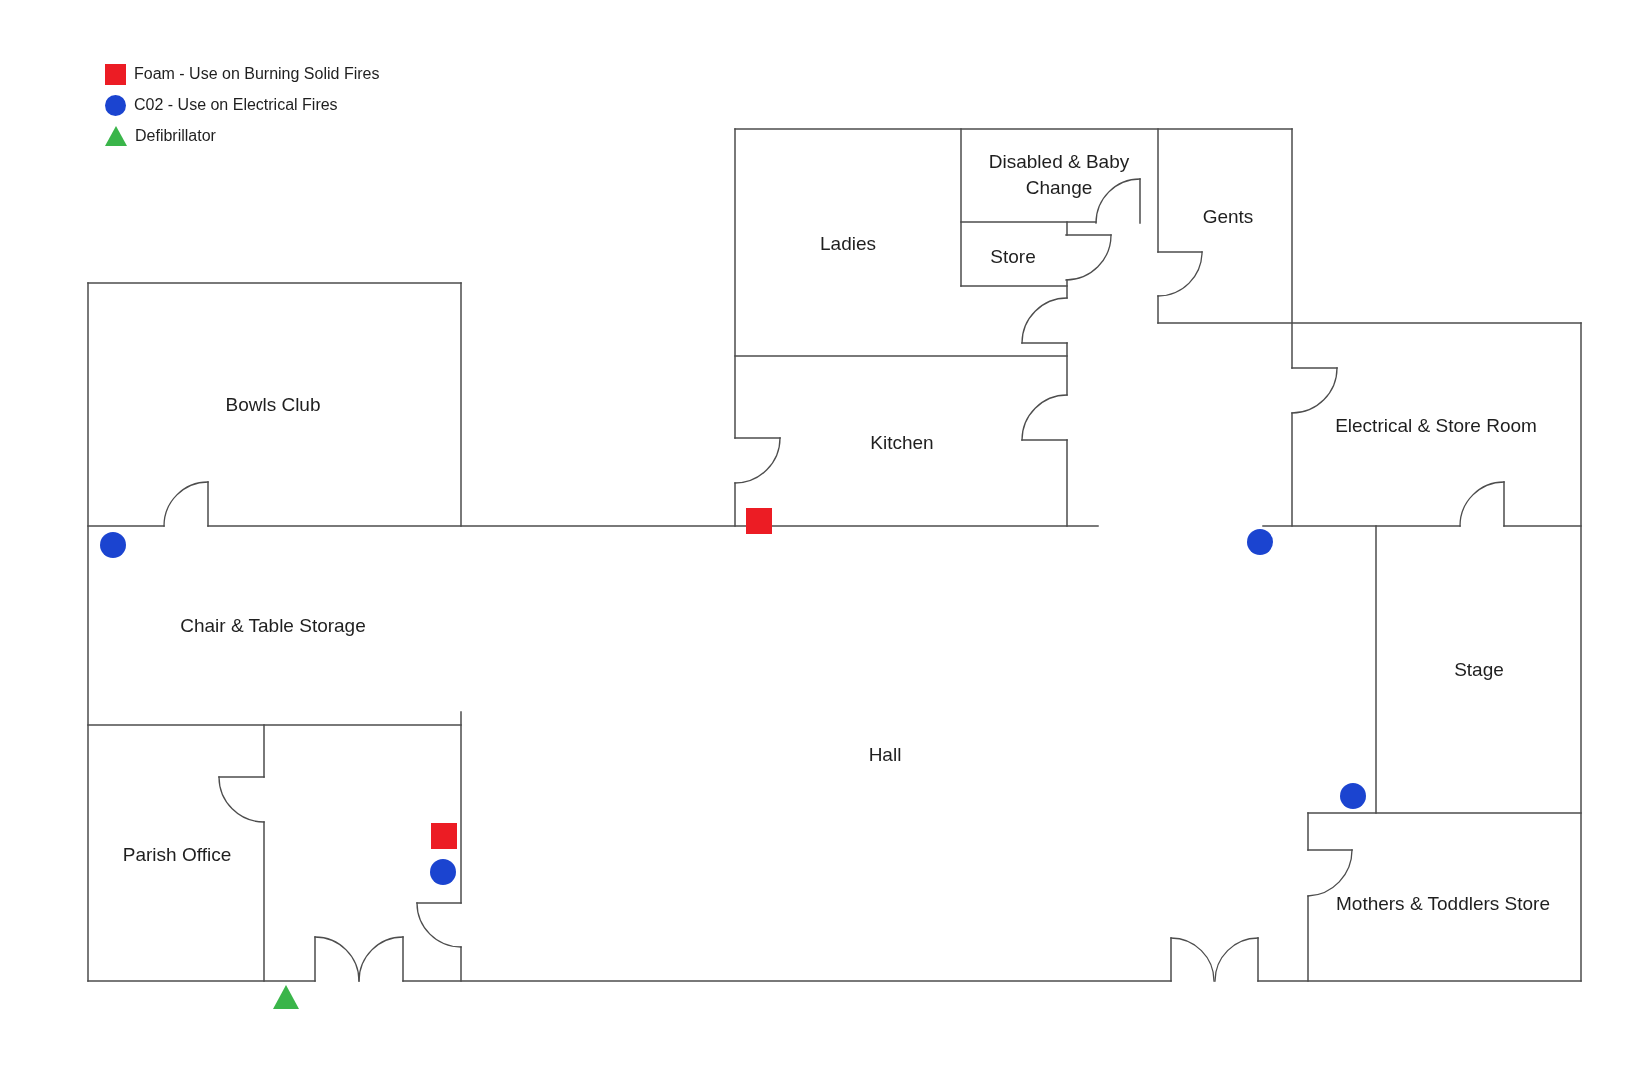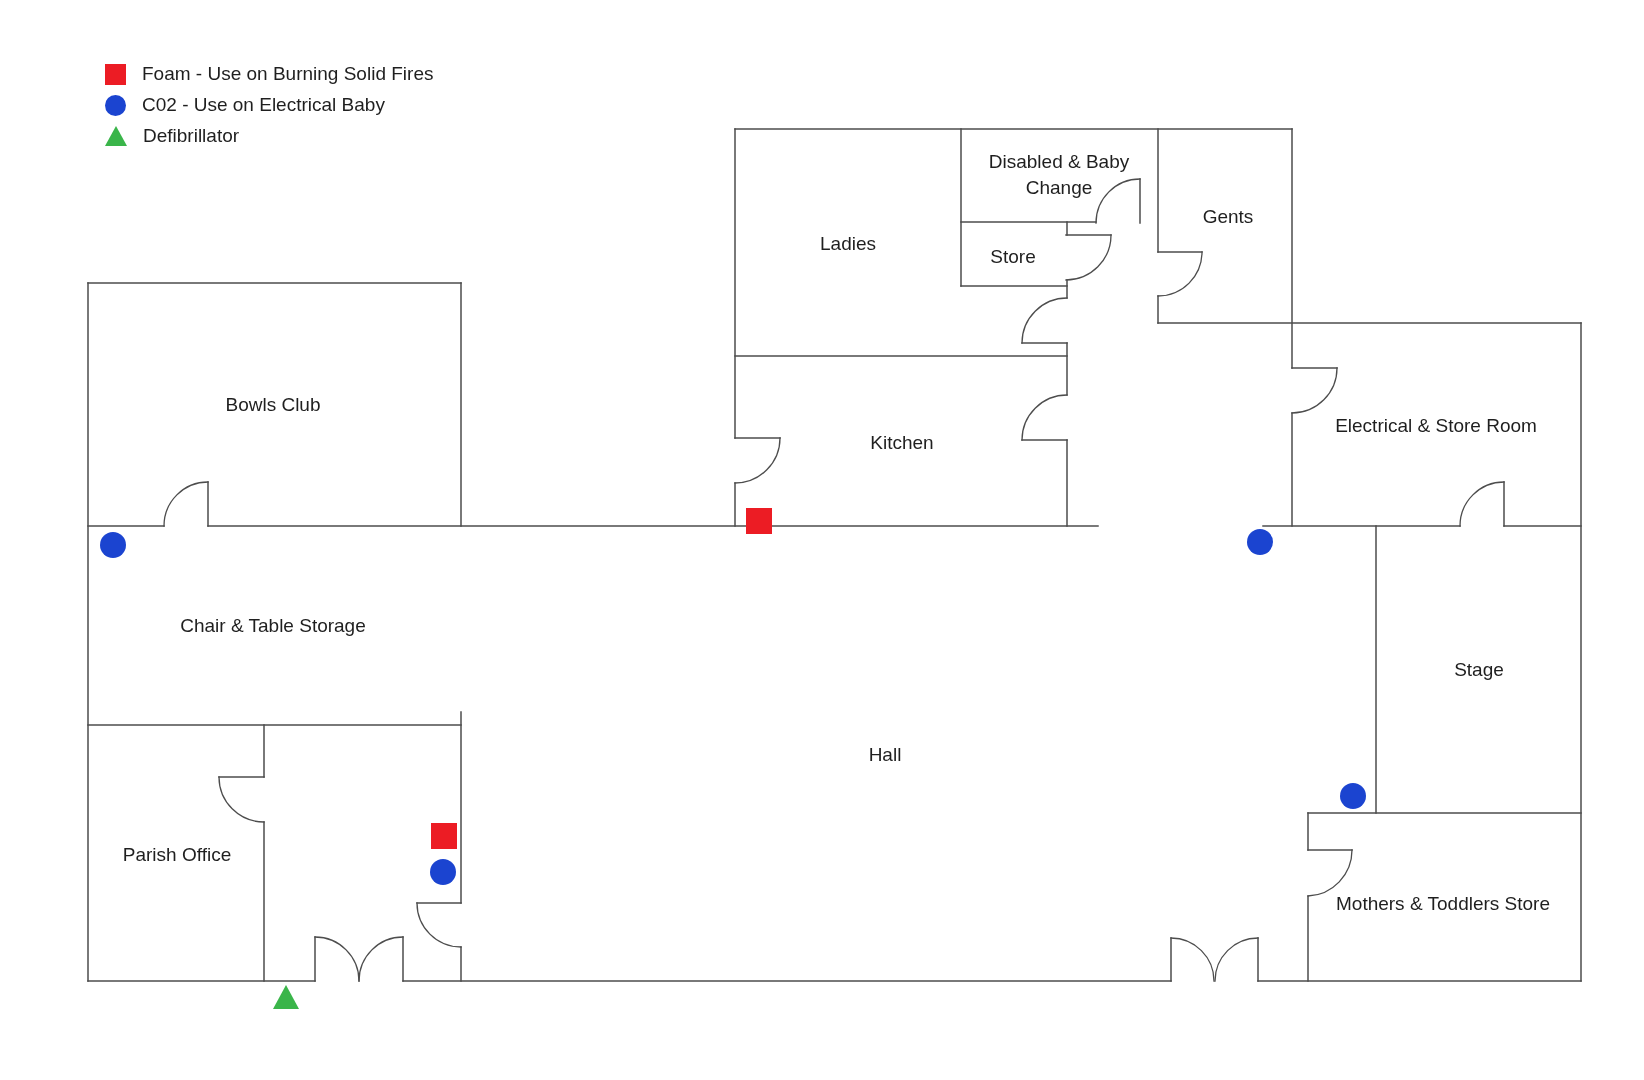--- a/index.html
+++ b/index.html
@@ -35,8 +35,8 @@
     margin-bottom: 9px;
   }
   .lg-label {
-    margin-left: 16px;
-    font-size: 19px;
+    margin-left: 8px;
+    font-size: 16px;
     color: #1f1f1f;
     white-space: nowrap;
   }

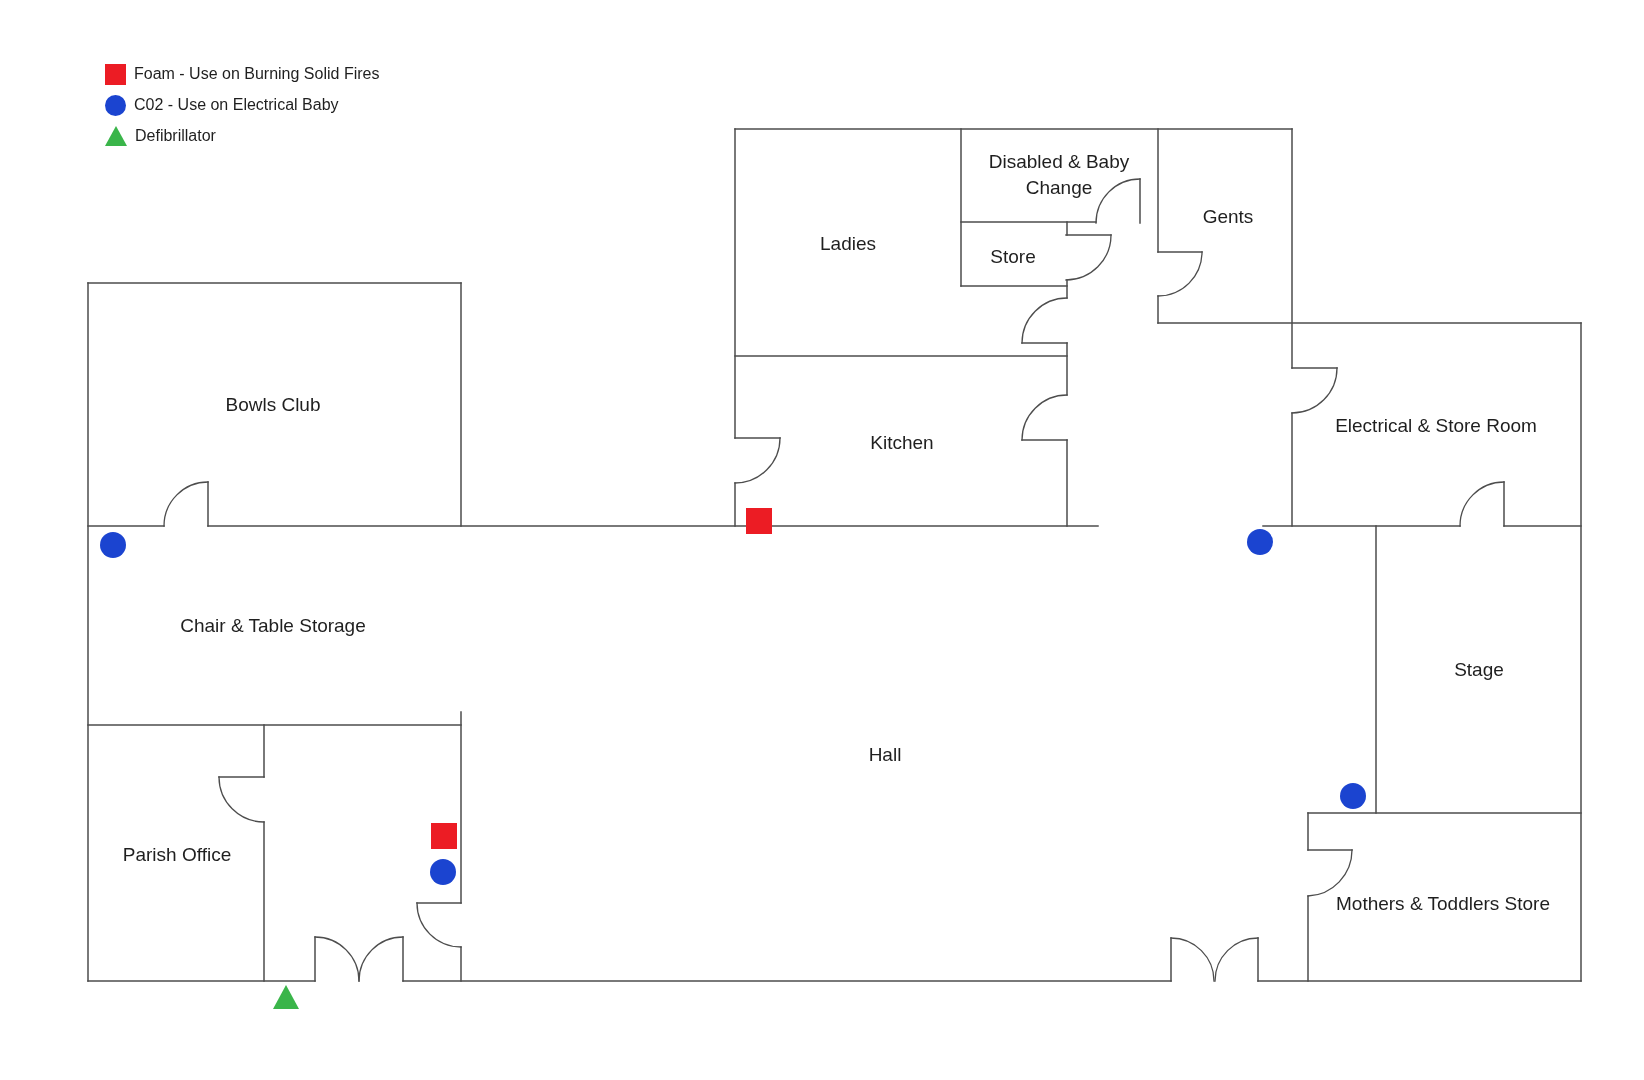--- a/index.html
+++ b/index.html
@@ -62,7 +62,7 @@
     </div>
     <div class="legend-row">
       <span class="lg-marker lg-co2" style="background: rgb(27, 68, 208);"></span>
-      <span class="lg-label">C02 - Use on Electrical Baby</span>
+      <span class="lg-label">C02 - Use on Electrical Fires</span>
     </div>
     <div class="legend-row">
       <span class="lg-marker lg-defib" style="border-bottom-color: rgb(58, 181, 74);"></span>

